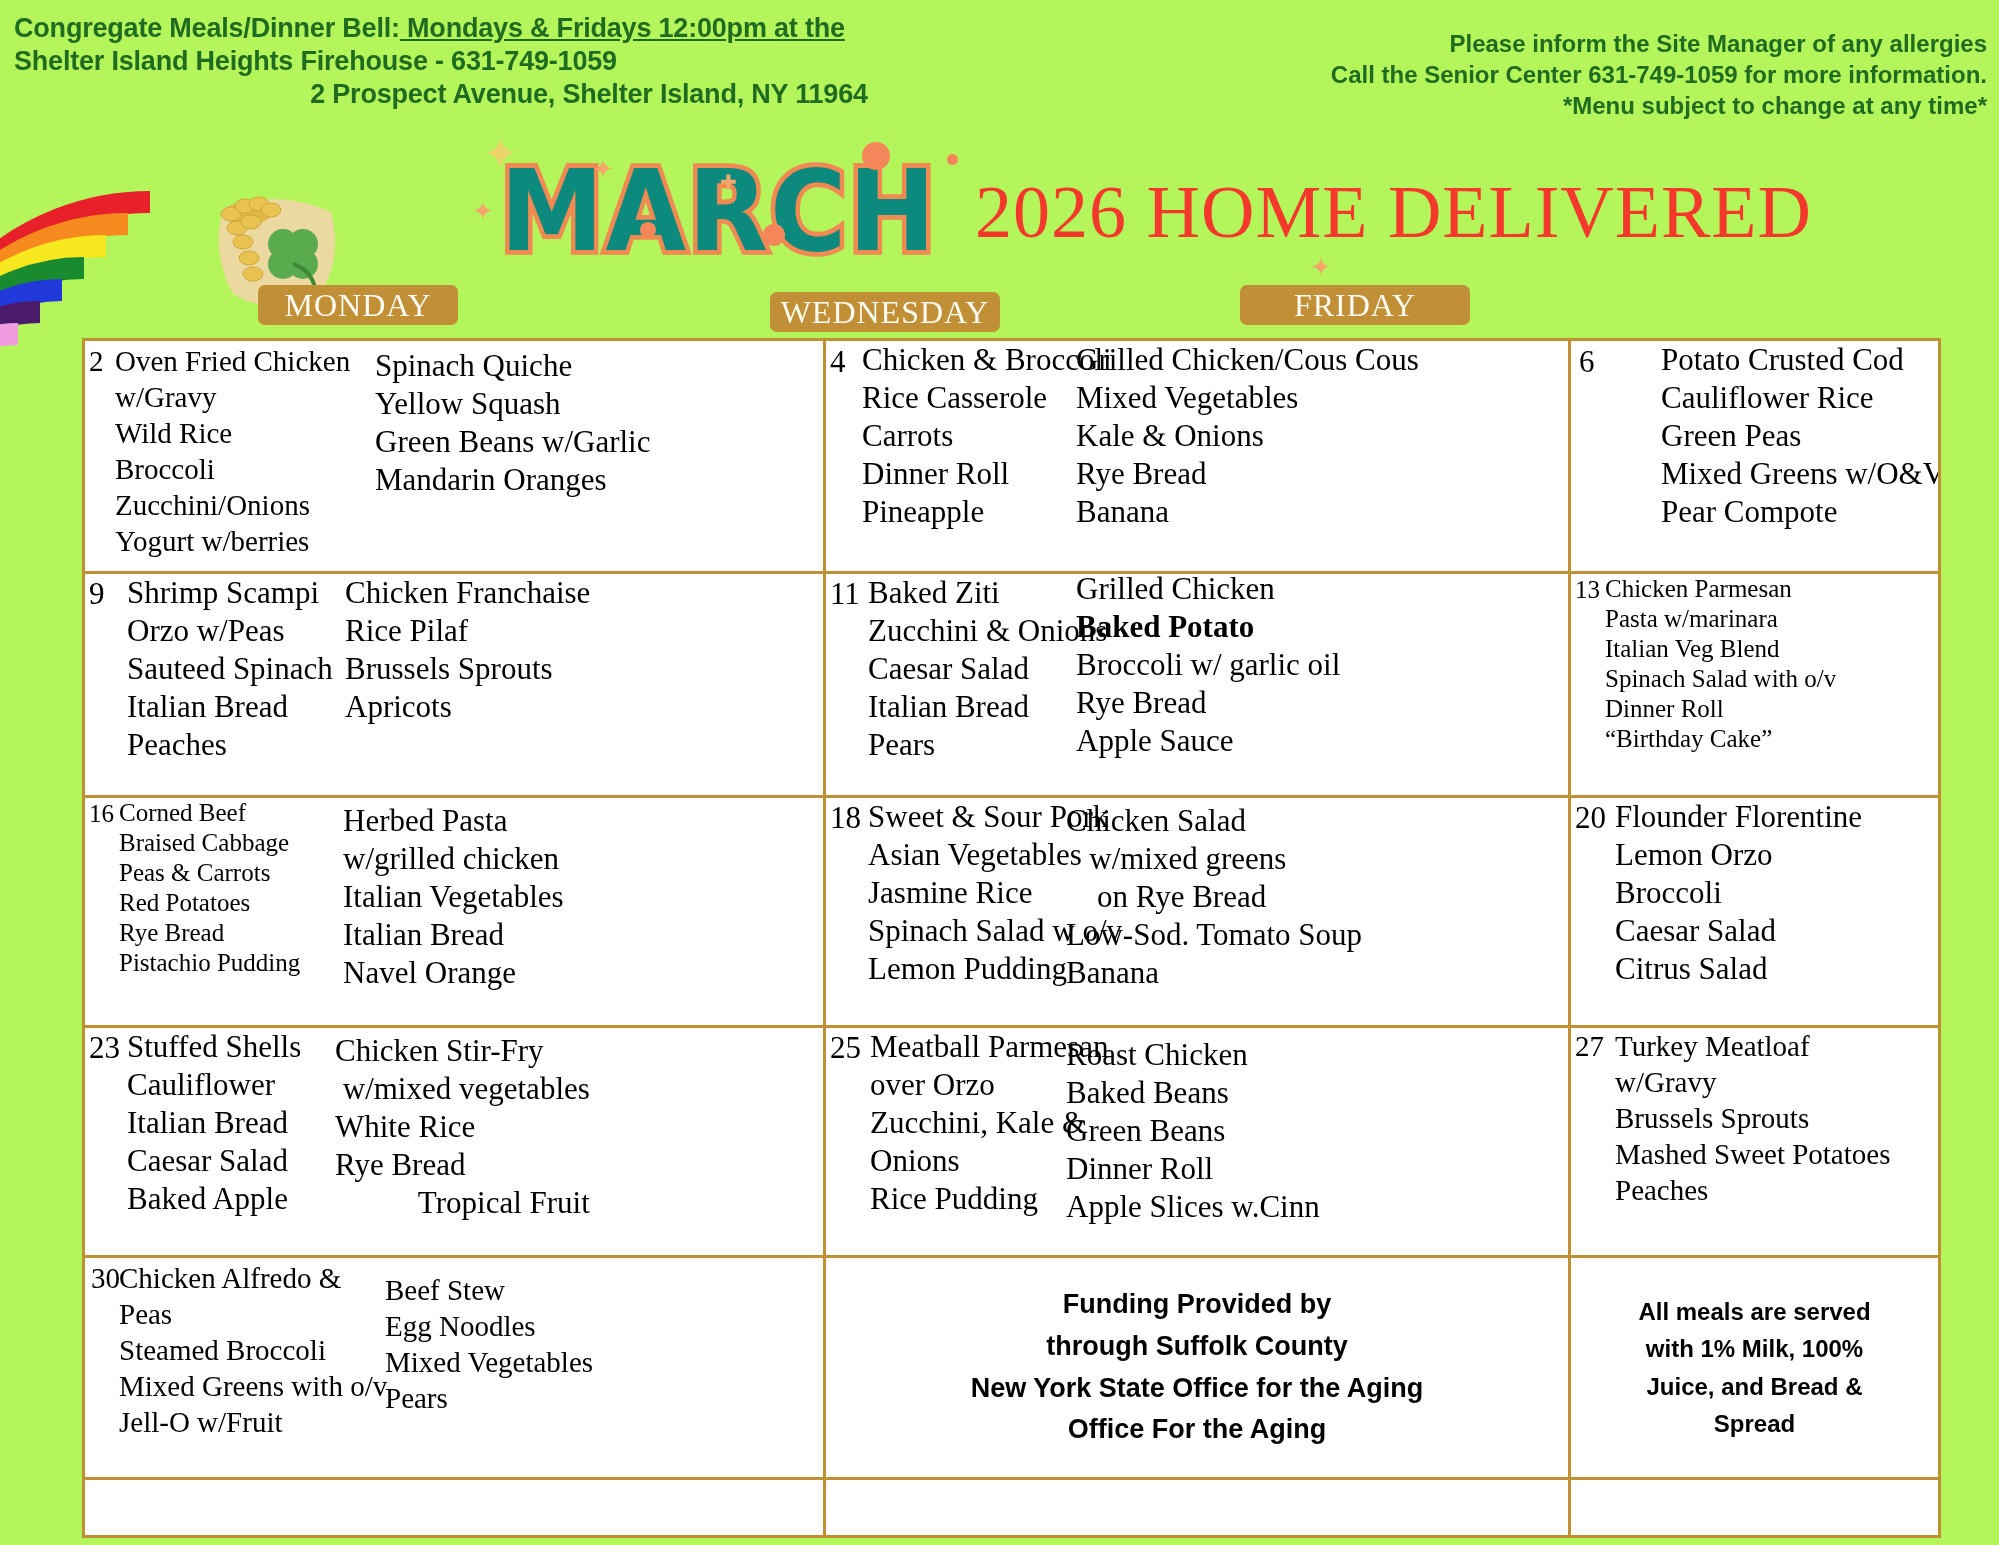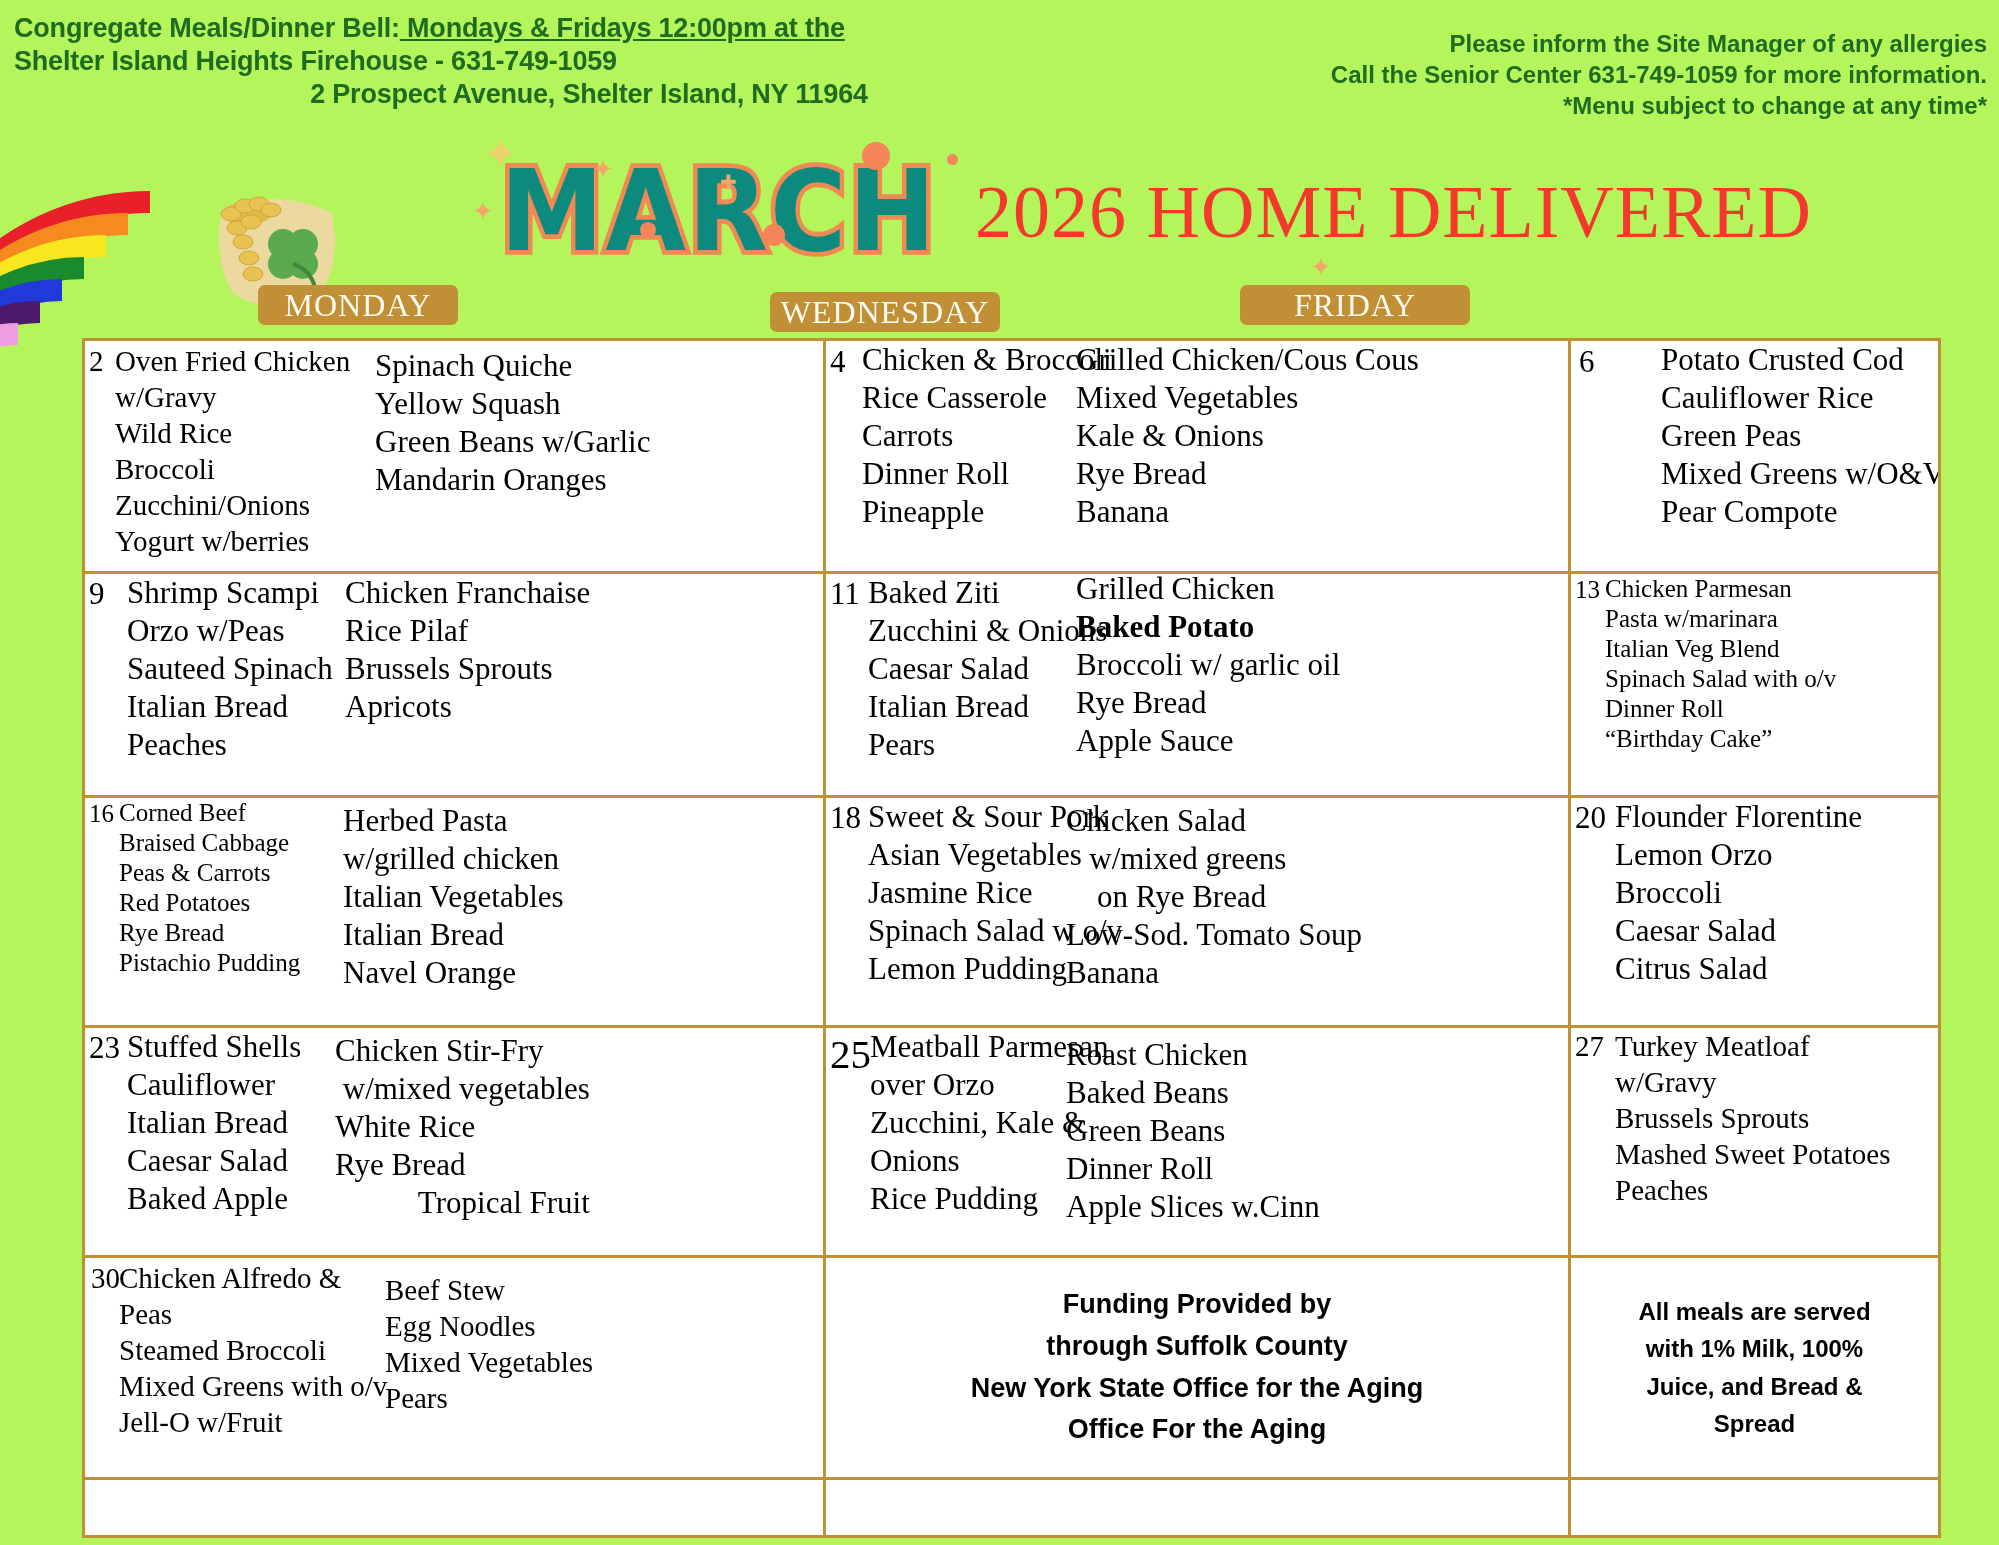--- a/index.html
+++ b/index.html
@@ -321,7 +321,7 @@
       </ul>
     </div>
     <div class="cell">
-      <span class="dnum" style="left: 4px; top: 2px; font-size: 41px;">25</span>
+      <span class="dnum" style="left: 4px; top: 2px; font-size: 31px;">25</span>
       <ul class="items sz-lg" style="position: absolute; left: 44px; top: 0px;">
         <li>Meatball Parmesan</li>
         <li>over Orzo</li>

